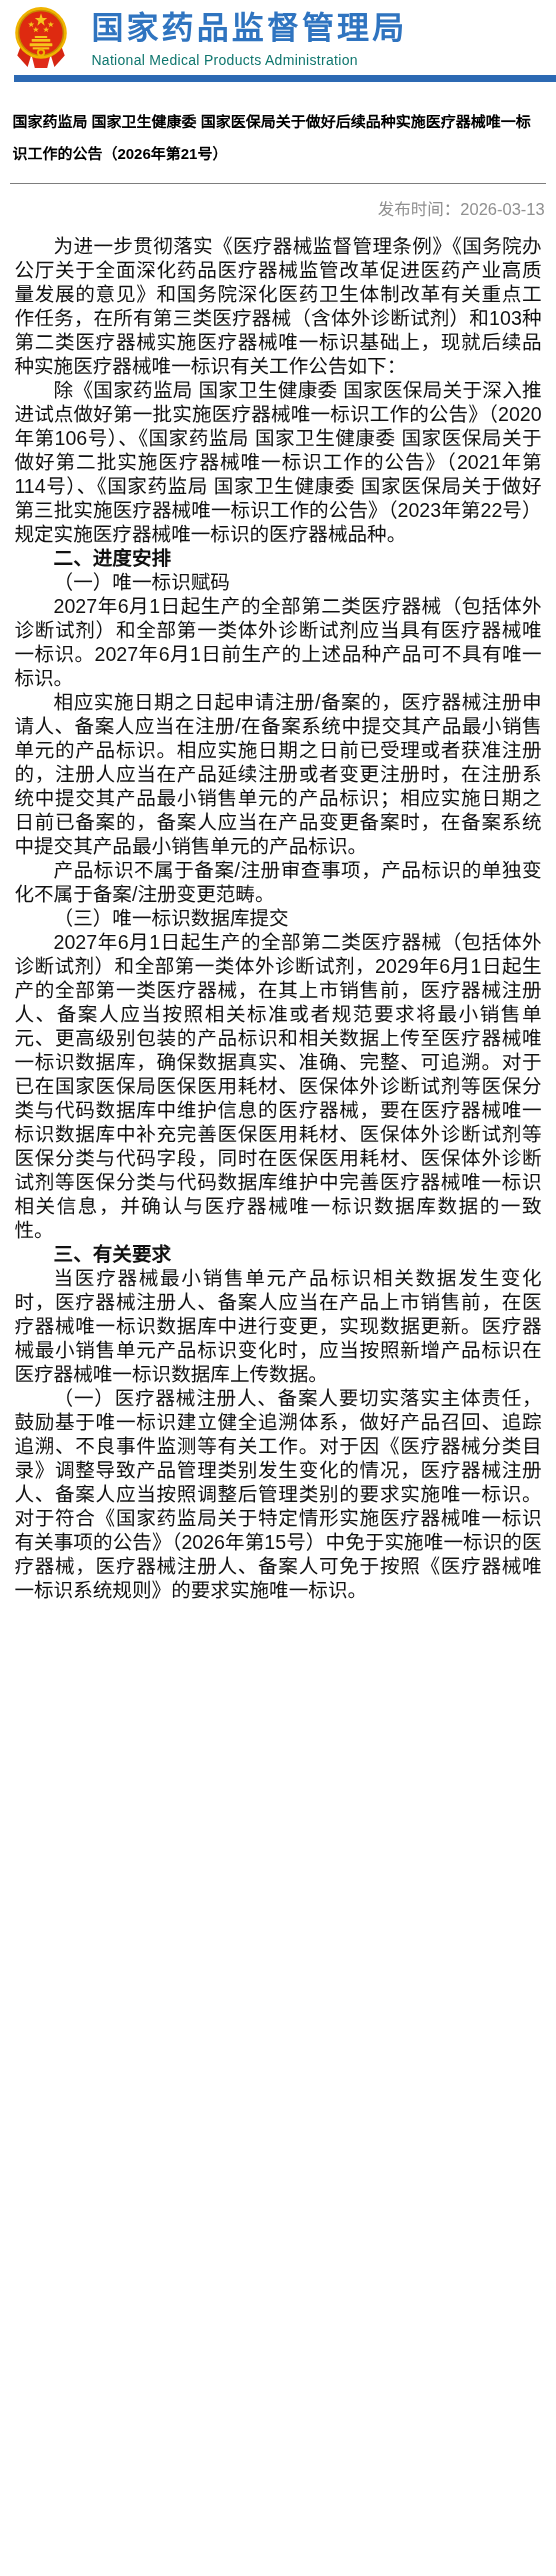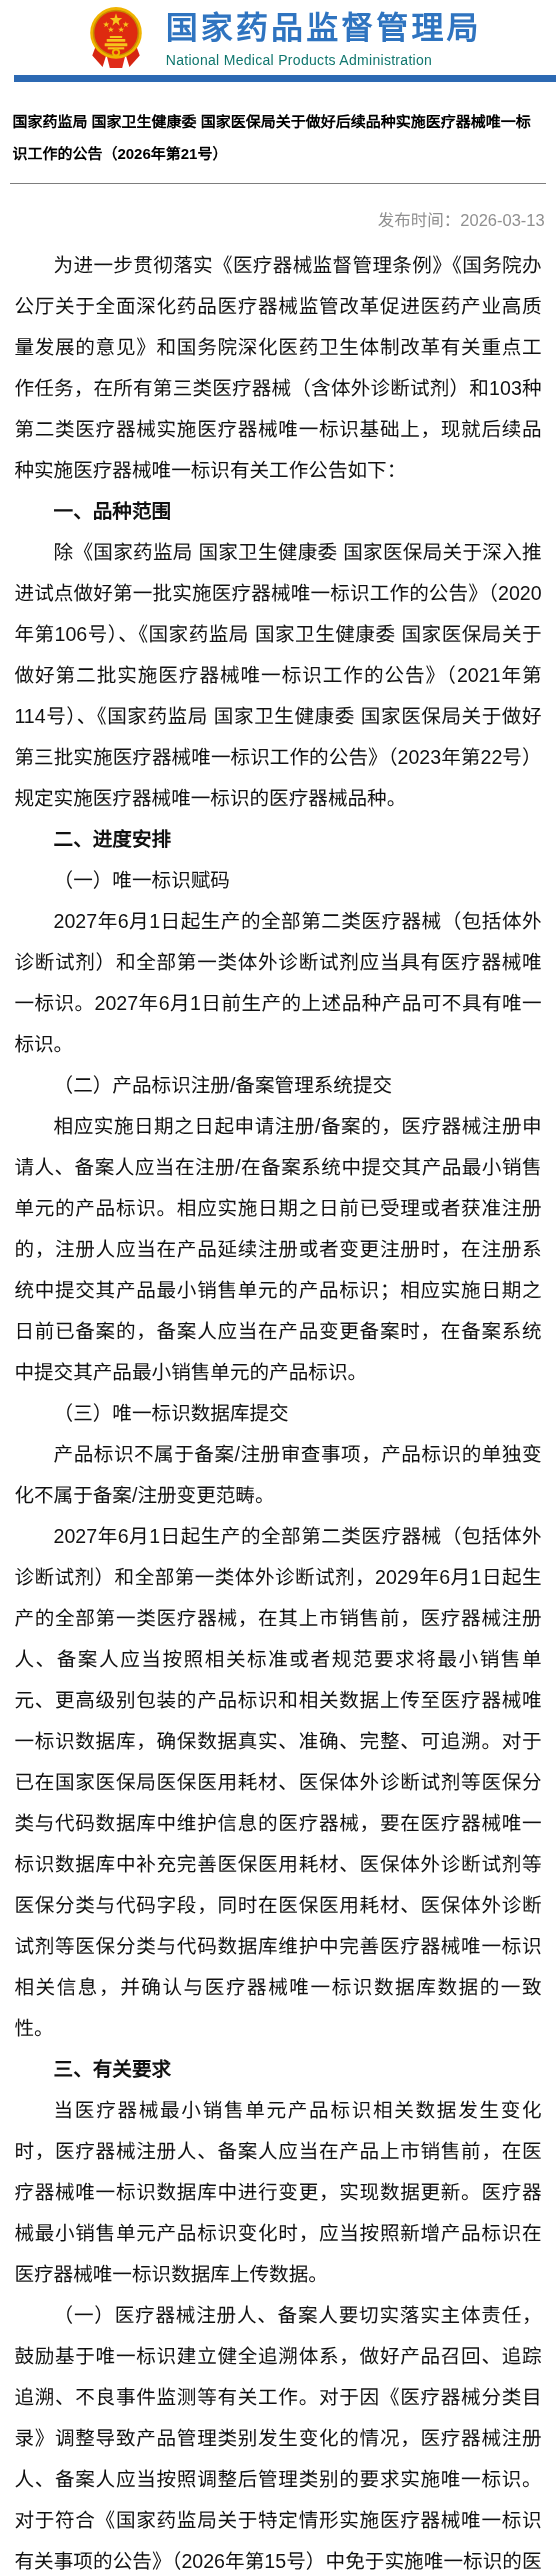--- a/index.html
+++ b/index.html
@@ -12,7 +12,7 @@
   }
   
   .site-header{padding:4.1px 0 0 14.4px;background:#ffffff;}
-  .header-inner{display:flex;align-items:flex-start;justify-content:center;}
+  .header-inner{display:flex;align-items:flex-start;}
   .emblem{width:54px;height:66px;flex:0 0 auto;}
   .logo-text{margin-left:23px;padding-top:7.2px;}
   .logo-cn{

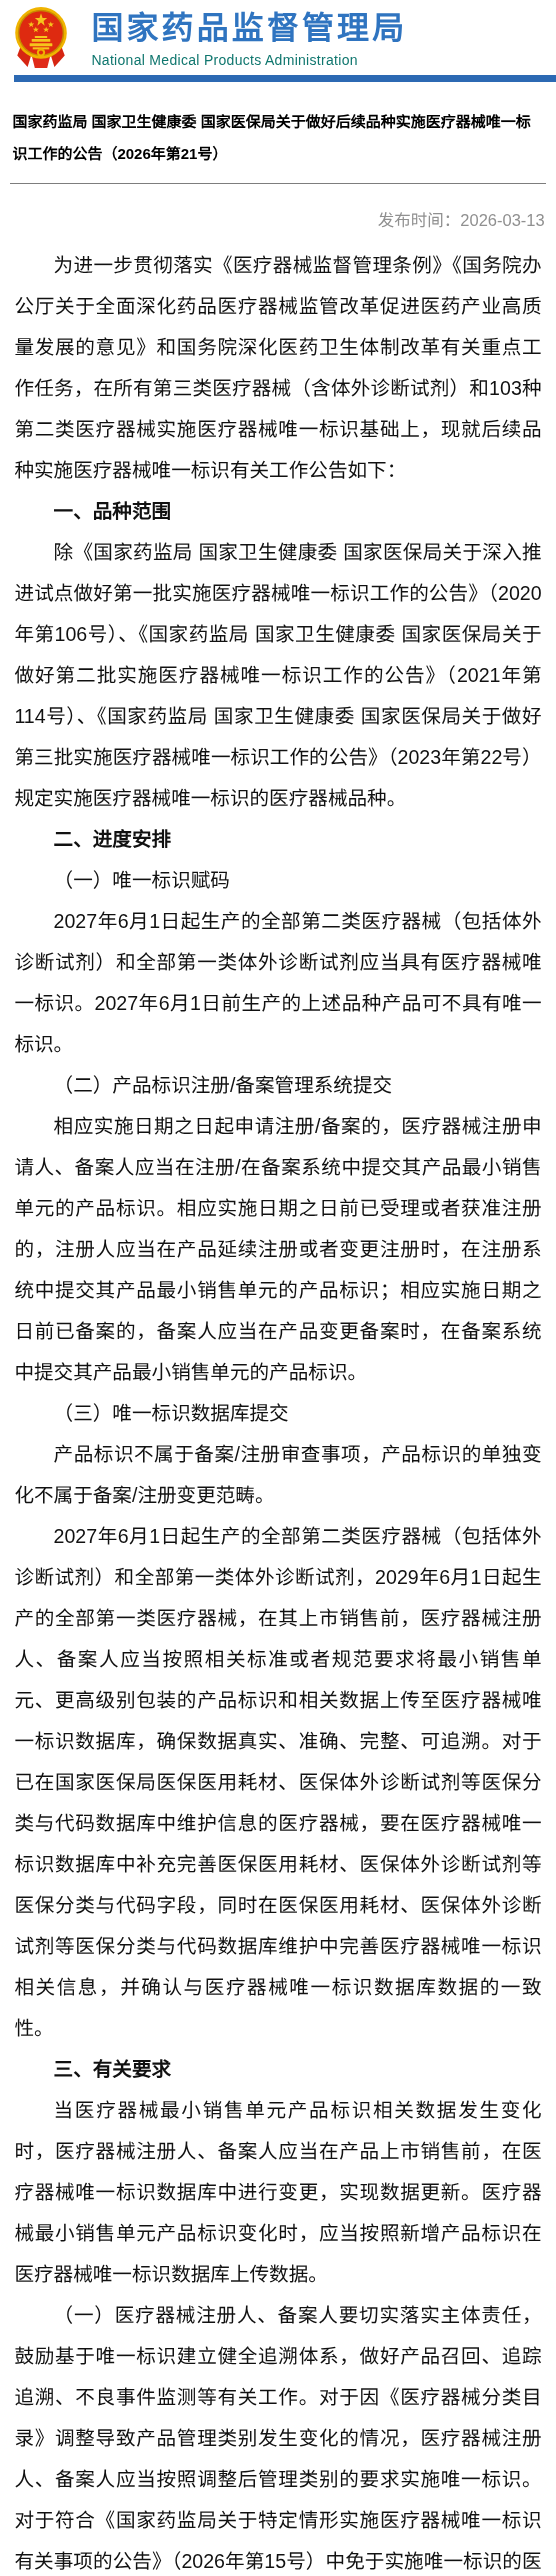--- a/index.html
+++ b/index.html
@@ -35,7 +35,7 @@
     border-top:1px solid #7d7d7d;
   }
   .pub-time{
-    margin-top:23px;padding-right:11.3px;
+    margin-top:12px;padding-right:11.3px;
     text-align:right;font-size:16.5px;color:#909090;
   }
   

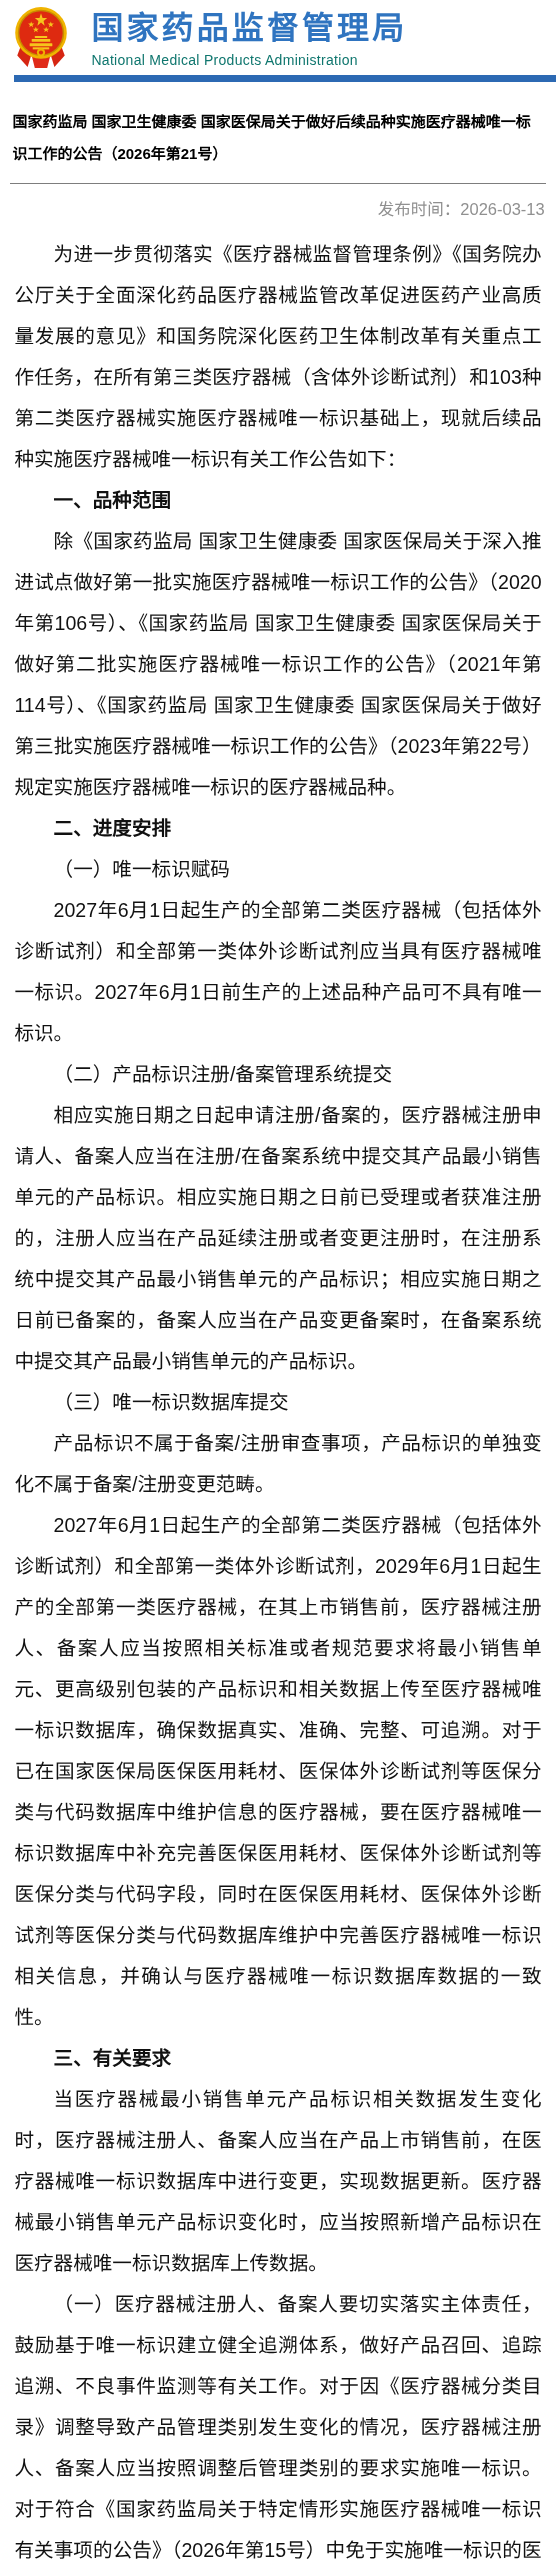--- a/index.html
+++ b/index.html
@@ -41,7 +41,7 @@
   
   .article-body{padding:13.4px 14.4px 0 14.4px;}
   .article-body .blk{
-    font-size:19.6px;line-height:41px;margin:0;
+    font-size:19.6px;line-height:24px;margin:0;
     text-align:justify;text-justify:inter-ideograph;
     text-indent:2em;color:#111;
   }

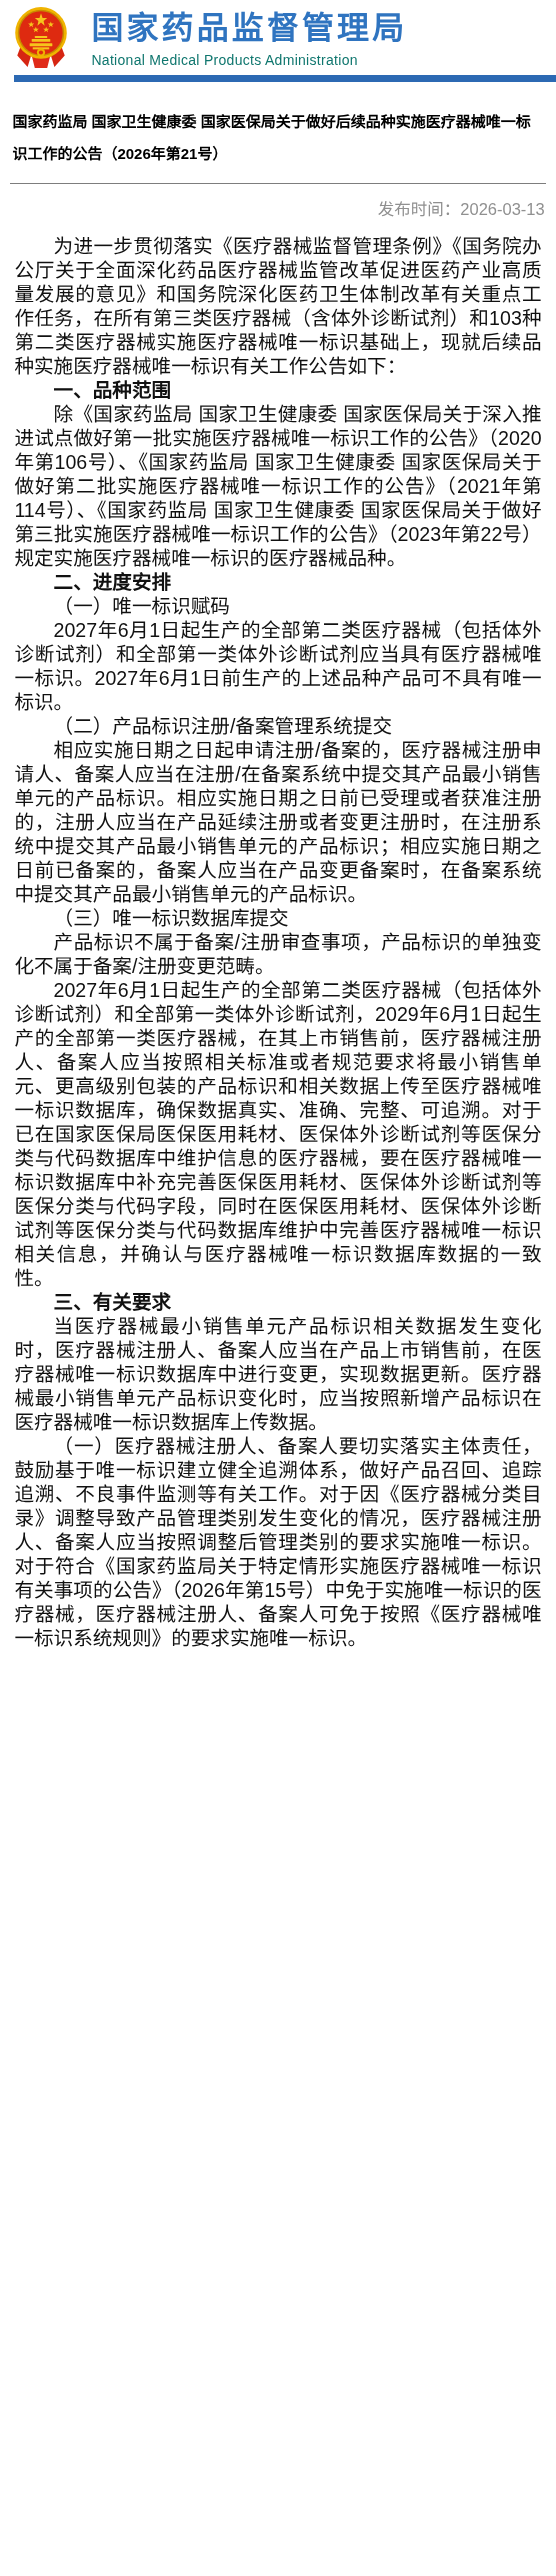--- a/index.html
+++ b/index.html
@@ -98,7 +98,6 @@
   <article class="article-body" id="article-body">
 
   <div class="blk blk-p">为进一步贯彻落实《医疗器械监督管理条例》《国务院办公厅关于全面深化药品医疗器械监管改革促进医药产业高质量发展的意见》和国务院深化医药卫生体制改革有关重点工作任务，在所有第三类医疗器械（含体外诊断试剂）和103种第二类医疗器械实施医疗器械唯一标识基础上，现就后续品种实施医疗器械唯一标识有关工作公告如下：</div>
-      <div class="blk blk-h2">一、品种范围</div>
       <div class="blk blk-p">除《国家药监局 国家卫生健康委 国家医保局关于深入推进试点做好第一批实施医疗器械唯一标识工作的公告》（2020年第106号）、《国家药监局 国家卫生健康委 国家医保局关于做好第二批实施医疗器械唯一标识工作的公告》（2021年第114号）、《国家药监局 国家卫生健康委 国家医保局关于做好第三批实施医疗器械唯一标识工作的公告》（2023年第22号）规定实施医疗器械唯一标识的医疗器械品种。</div>
       <div class="blk blk-h2">二、进度安排</div>
       <div class="blk blk-h3">（一）唯一标识赋码</div>

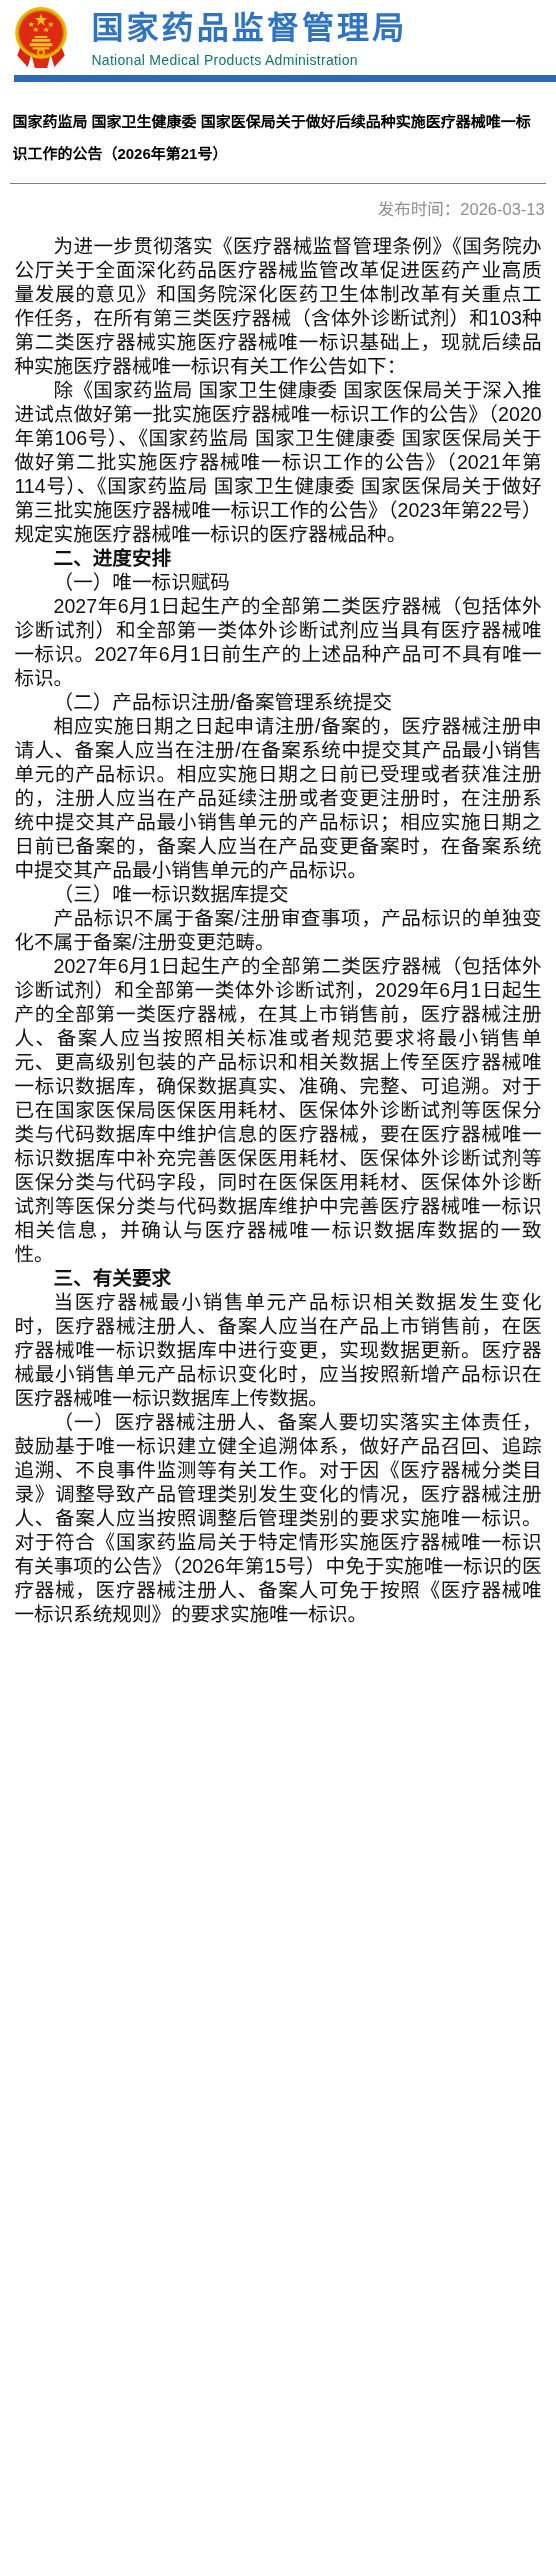--- a/index.html
+++ b/index.html
@@ -102,7 +102,6 @@
       <div class="blk blk-h2">二、进度安排</div>
       <div class="blk blk-h3">（一）唯一标识赋码</div>
       <div class="blk blk-p">2027年6月1日起生产的全部第二类医疗器械（包括体外诊断试剂）和全部第一类体外诊断试剂应当具有医疗器械唯一标识。2027年6月1日前生产的上述品种产品可不具有唯一标识。</div>
-      <div class="blk blk-h3">（二）产品标识注册/备案管理系统提交</div>
       <div class="blk blk-p">相应实施日期之日起申请注册/备案的，医疗器械注册申请人、备案人应当在注册/在备案系统中提交其产品最小销售单元的产品标识。相应实施日期之日前已受理或者获准注册的，注册人应当在产品延续注册或者变更注册时，在注册系统中提交其产品最小销售单元的产品标识；相应实施日期之日前已备案的，备案人应当在产品变更备案时，在备案系统中提交其产品最小销售单元的产品标识。</div>
       <div class="blk blk-h3">（三）唯一标识数据库提交</div>
       <div class="blk blk-p">产品标识不属于备案/注册审查事项，产品标识的单独变化不属于备案/注册变更范畴。</div>

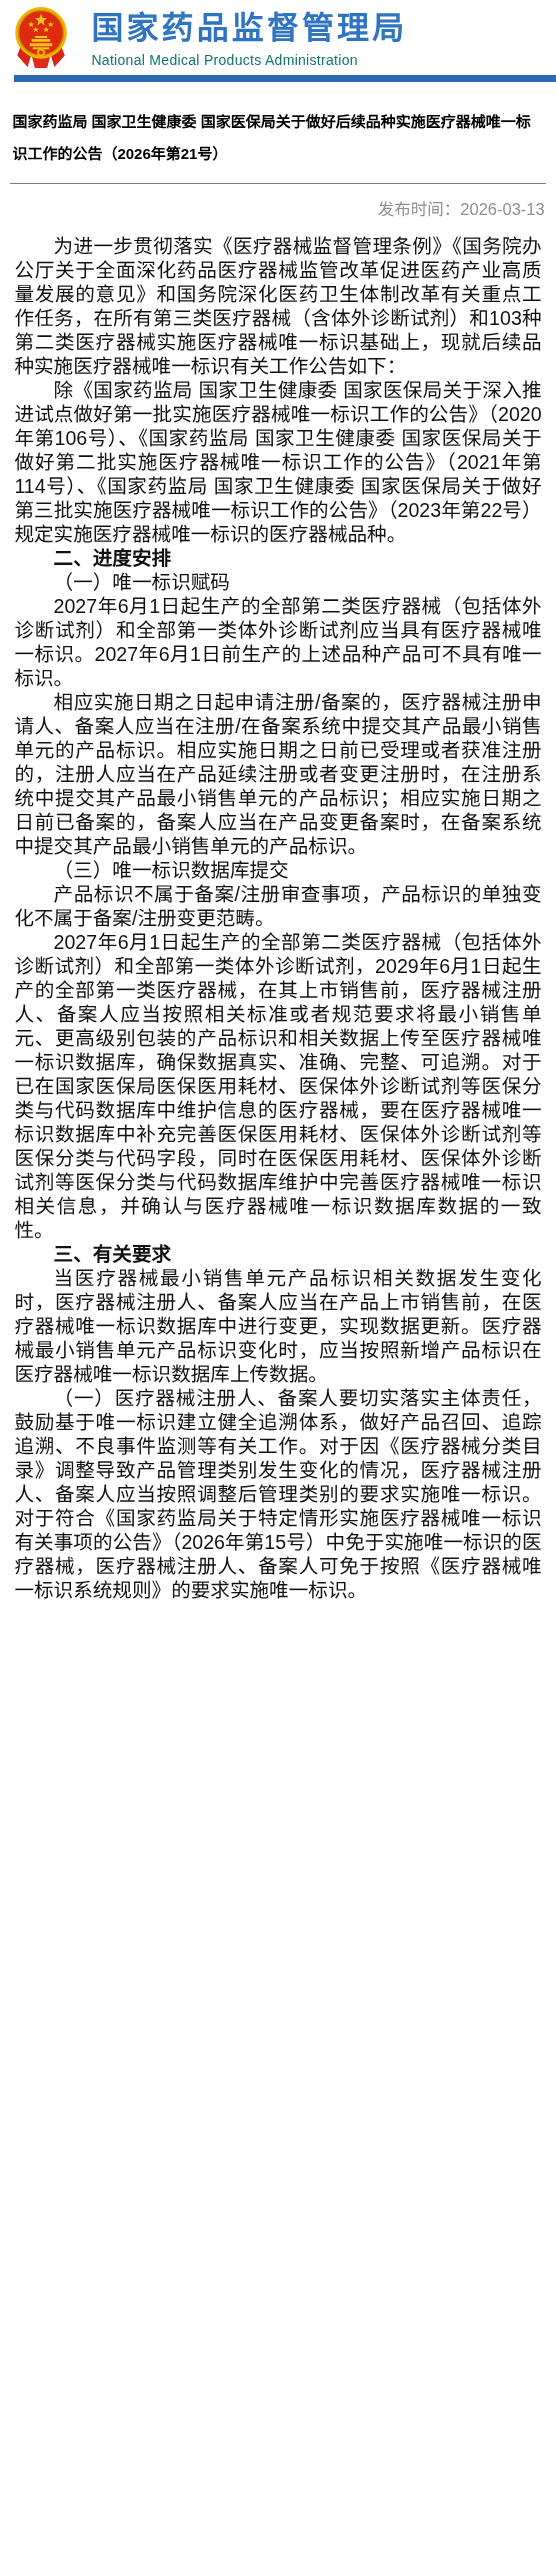--- a/index.html
+++ b/index.html
@@ -103,8 +103,8 @@
       <div class="blk blk-h3">（一）唯一标识赋码</div>
       <div class="blk blk-p">2027年6月1日起生产的全部第二类医疗器械（包括体外诊断试剂）和全部第一类体外诊断试剂应当具有医疗器械唯一标识。2027年6月1日前生产的上述品种产品可不具有唯一标识。</div>
       <div class="blk blk-p">相应实施日期之日起申请注册/备案的，医疗器械注册申请人、备案人应当在注册/在备案系统中提交其产品最小销售单元的产品标识。相应实施日期之日前已受理或者获准注册的，注册人应当在产品延续注册或者变更注册时，在注册系统中提交其产品最小销售单元的产品标识；相应实施日期之日前已备案的，备案人应当在产品变更备案时，在备案系统中提交其产品最小销售单元的产品标识。</div>
+      <div class="blk blk-p">产品标识不属于备案/注册审查事项，产品标识的单独变化不属于备案/注册变更范畴。</div>
       <div class="blk blk-h3">（三）唯一标识数据库提交</div>
-      <div class="blk blk-p">产品标识不属于备案/注册审查事项，产品标识的单独变化不属于备案/注册变更范畴。</div>
       <div class="blk blk-p">2027年6月1日起生产的全部第二类医疗器械（包括体外诊断试剂）和全部第一类体外诊断试剂，2029年6月1日起生产的全部第一类医疗器械，在其上市销售前，医疗器械注册人、备案人应当按照相关标准或者规范要求将最小销售单元、更高级别包装的产品标识和相关数据上传至医疗器械唯一标识数据库，确保数据真实、准确、完整、可追溯。对于已在国家医保局医保医用耗材、医保体外诊断试剂等医保分类与代码数据库中维护信息的医疗器械，要在医疗器械唯一标识数据库中补充完善医保医用耗材、医保体外诊断试剂等医保分类与代码字段，同时在医保医用耗材、医保体外诊断试剂等医保分类与代码数据库维护中完善医疗器械唯一标识相关信息，并确认与医疗器械唯一标识数据库数据的一致性。</div>
       <div class="blk blk-h2">三、有关要求</div>
       <div class="blk blk-p">当医疗器械最小销售单元产品标识相关数据发生变化时，医疗器械注册人、备案人应当在产品上市销售前，在医疗器械唯一标识数据库中进行变更，实现数据更新。医疗器械最小销售单元产品标识变化时，应当按照新增产品标识在医疗器械唯一标识数据库上传数据。</div>

